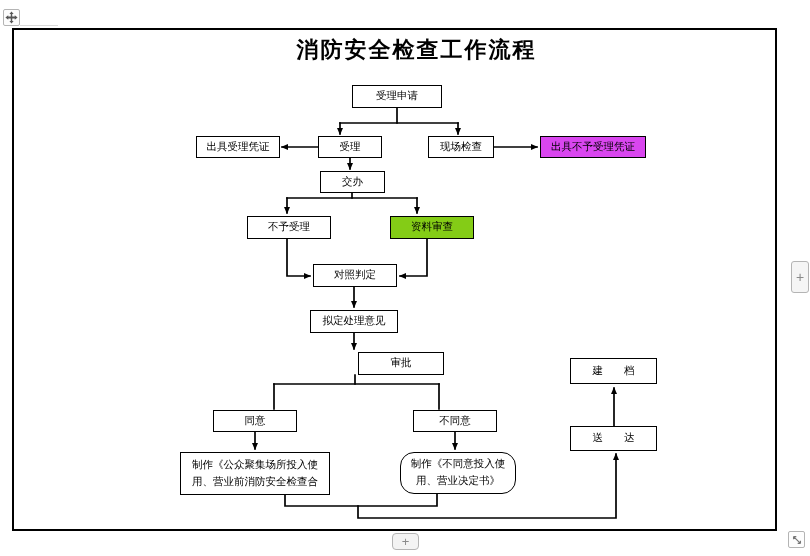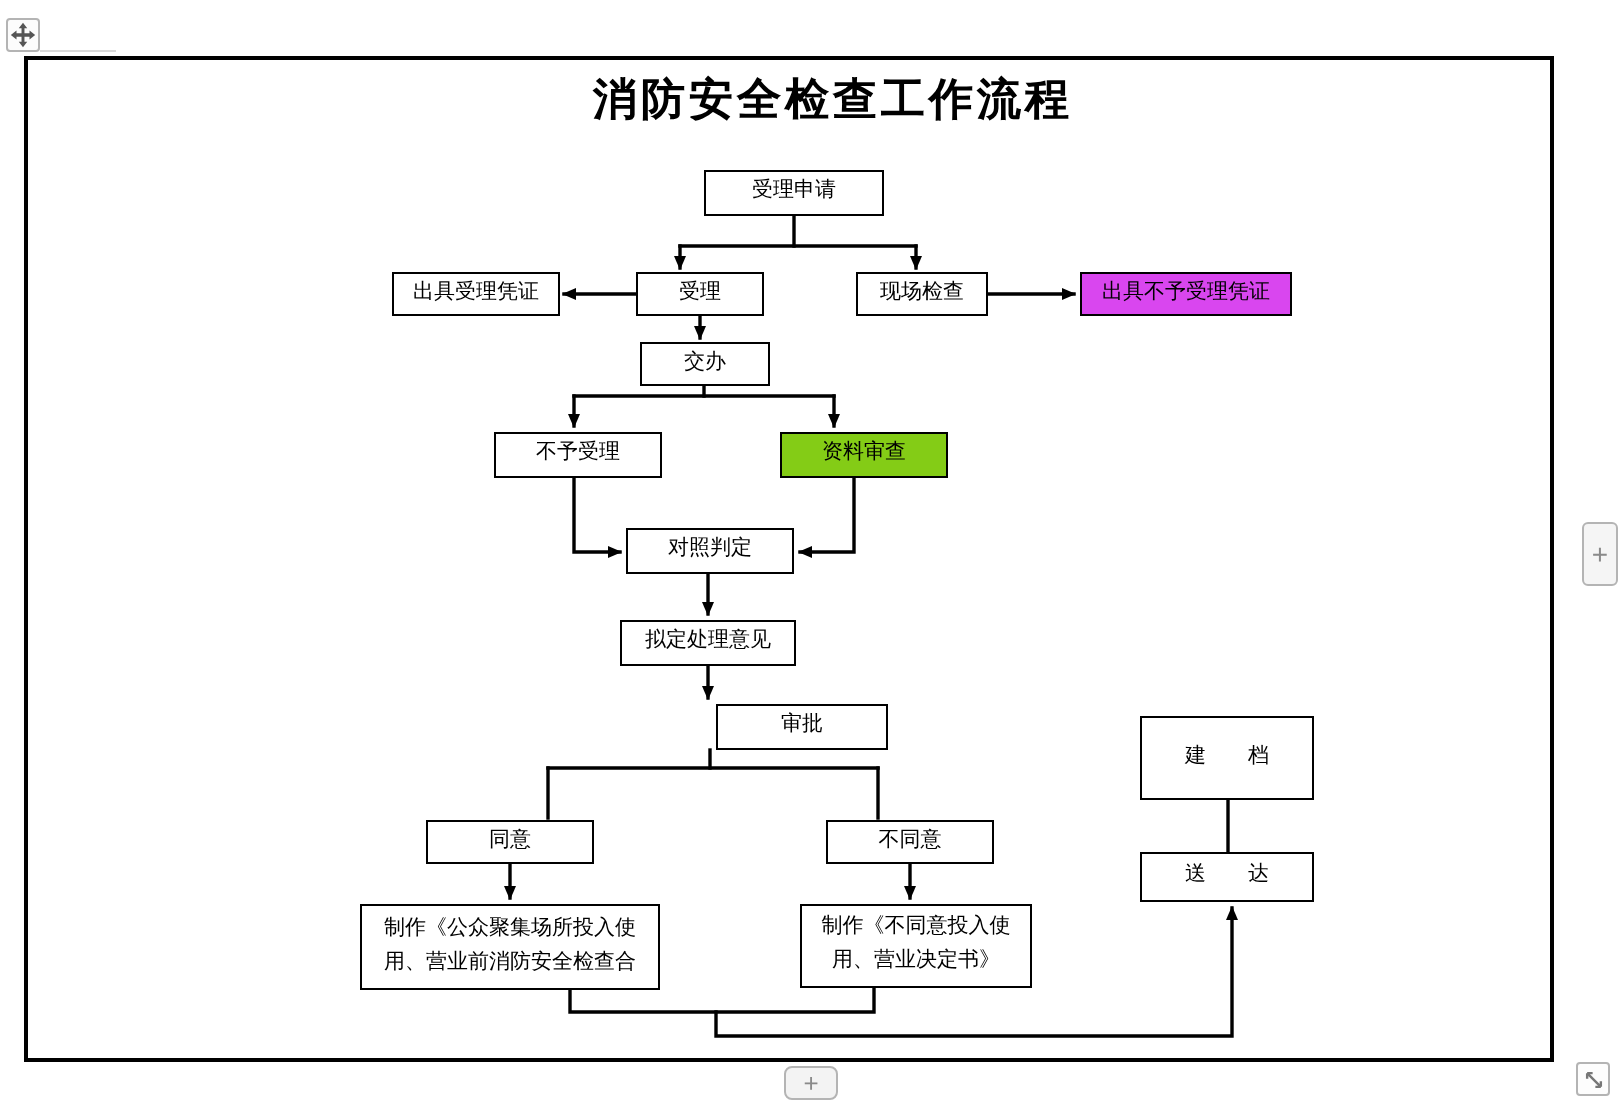--- a/index.html
+++ b/index.html
@@ -86,7 +86,7 @@
 用、营业前消防安全检查合</div>
       <div class="node" style="left: 400px; top: 452px; width: 116px; height: 42px; border-color: rgb(0, 0, 0); background: rgb(255, 255, 255);">制作《不同意投入使
 用、营业决定书》</div>
-      <div class="node" style="left: 570px; top: 358px; width: 87px; height: 42px; border-color: rgb(0, 0, 0); background: rgb(255, 255, 255);">建　　档</div>
+      <div class="node" style="left: 570px; top: 358px; width: 87px; height: 26px; border-color: rgb(0, 0, 0); background: rgb(255, 255, 255);">建　　档</div>
       <div class="node" style="left: 570px; top: 426px; width: 87px; height: 25px; border-color: rgb(0, 0, 0); background: rgb(255, 255, 255);">送　　达</div>
     </div>
 

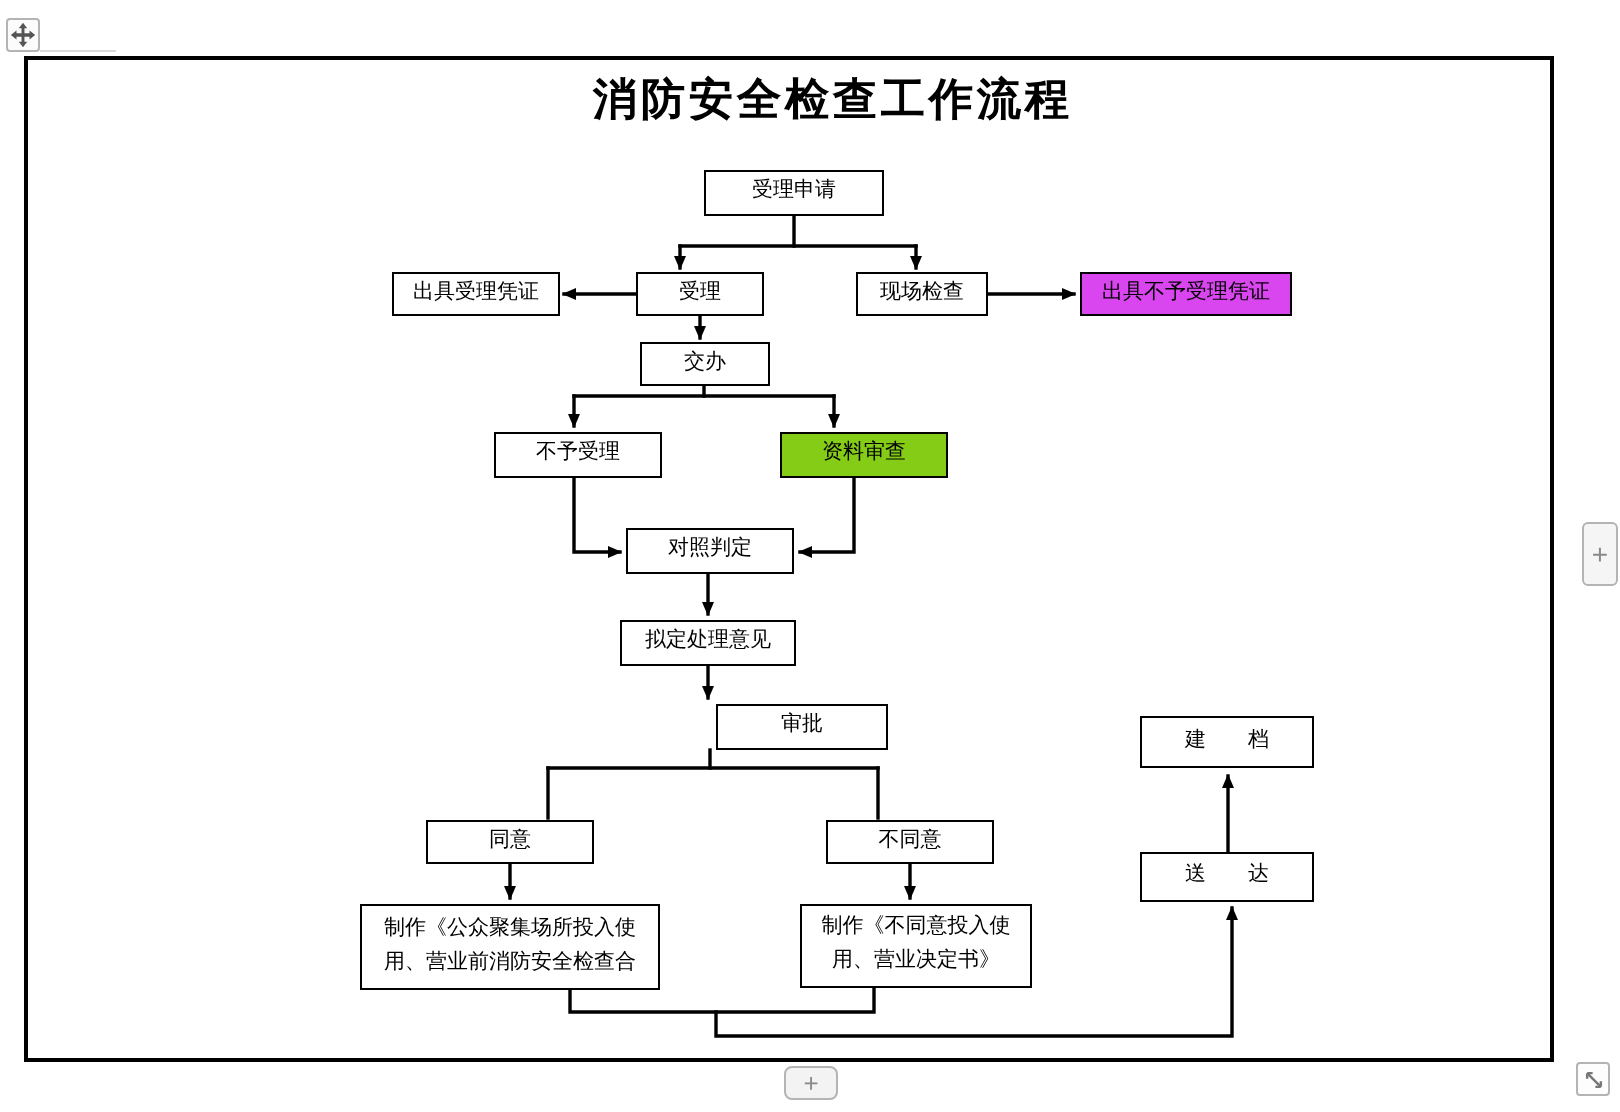--- a/index.html
+++ b/index.html
@@ -84,7 +84,7 @@
       <div class="node" style="left: 413px; top: 410px; width: 84px; height: 22px; border-color: rgb(0, 0, 0); background: rgb(255, 255, 255);">不同意</div>
       <div class="node" style="left: 180px; top: 452px; width: 150px; height: 43px; border-color: rgb(0, 0, 0); background: rgb(255, 255, 255);">制作《公众聚集场所投入使
 用、营业前消防安全检查合</div>
-      <div class="node" style="left: 400px; top: 452px; width: 116px; height: 42px; border-color: rgb(0, 0, 0); background: rgb(255, 255, 255);">制作《不同意投入使
+      <div class="node" style="left: 400px; top: 452px; width: 116px; height: 42px; border-color: rgb(0, 0, 0); background: rgb(255, 255, 255); border-radius: 14px;">制作《不同意投入使
 用、营业决定书》</div>
       <div class="node" style="left: 570px; top: 358px; width: 87px; height: 26px; border-color: rgb(0, 0, 0); background: rgb(255, 255, 255);">建　　档</div>
       <div class="node" style="left: 570px; top: 426px; width: 87px; height: 25px; border-color: rgb(0, 0, 0); background: rgb(255, 255, 255);">送　　达</div>

